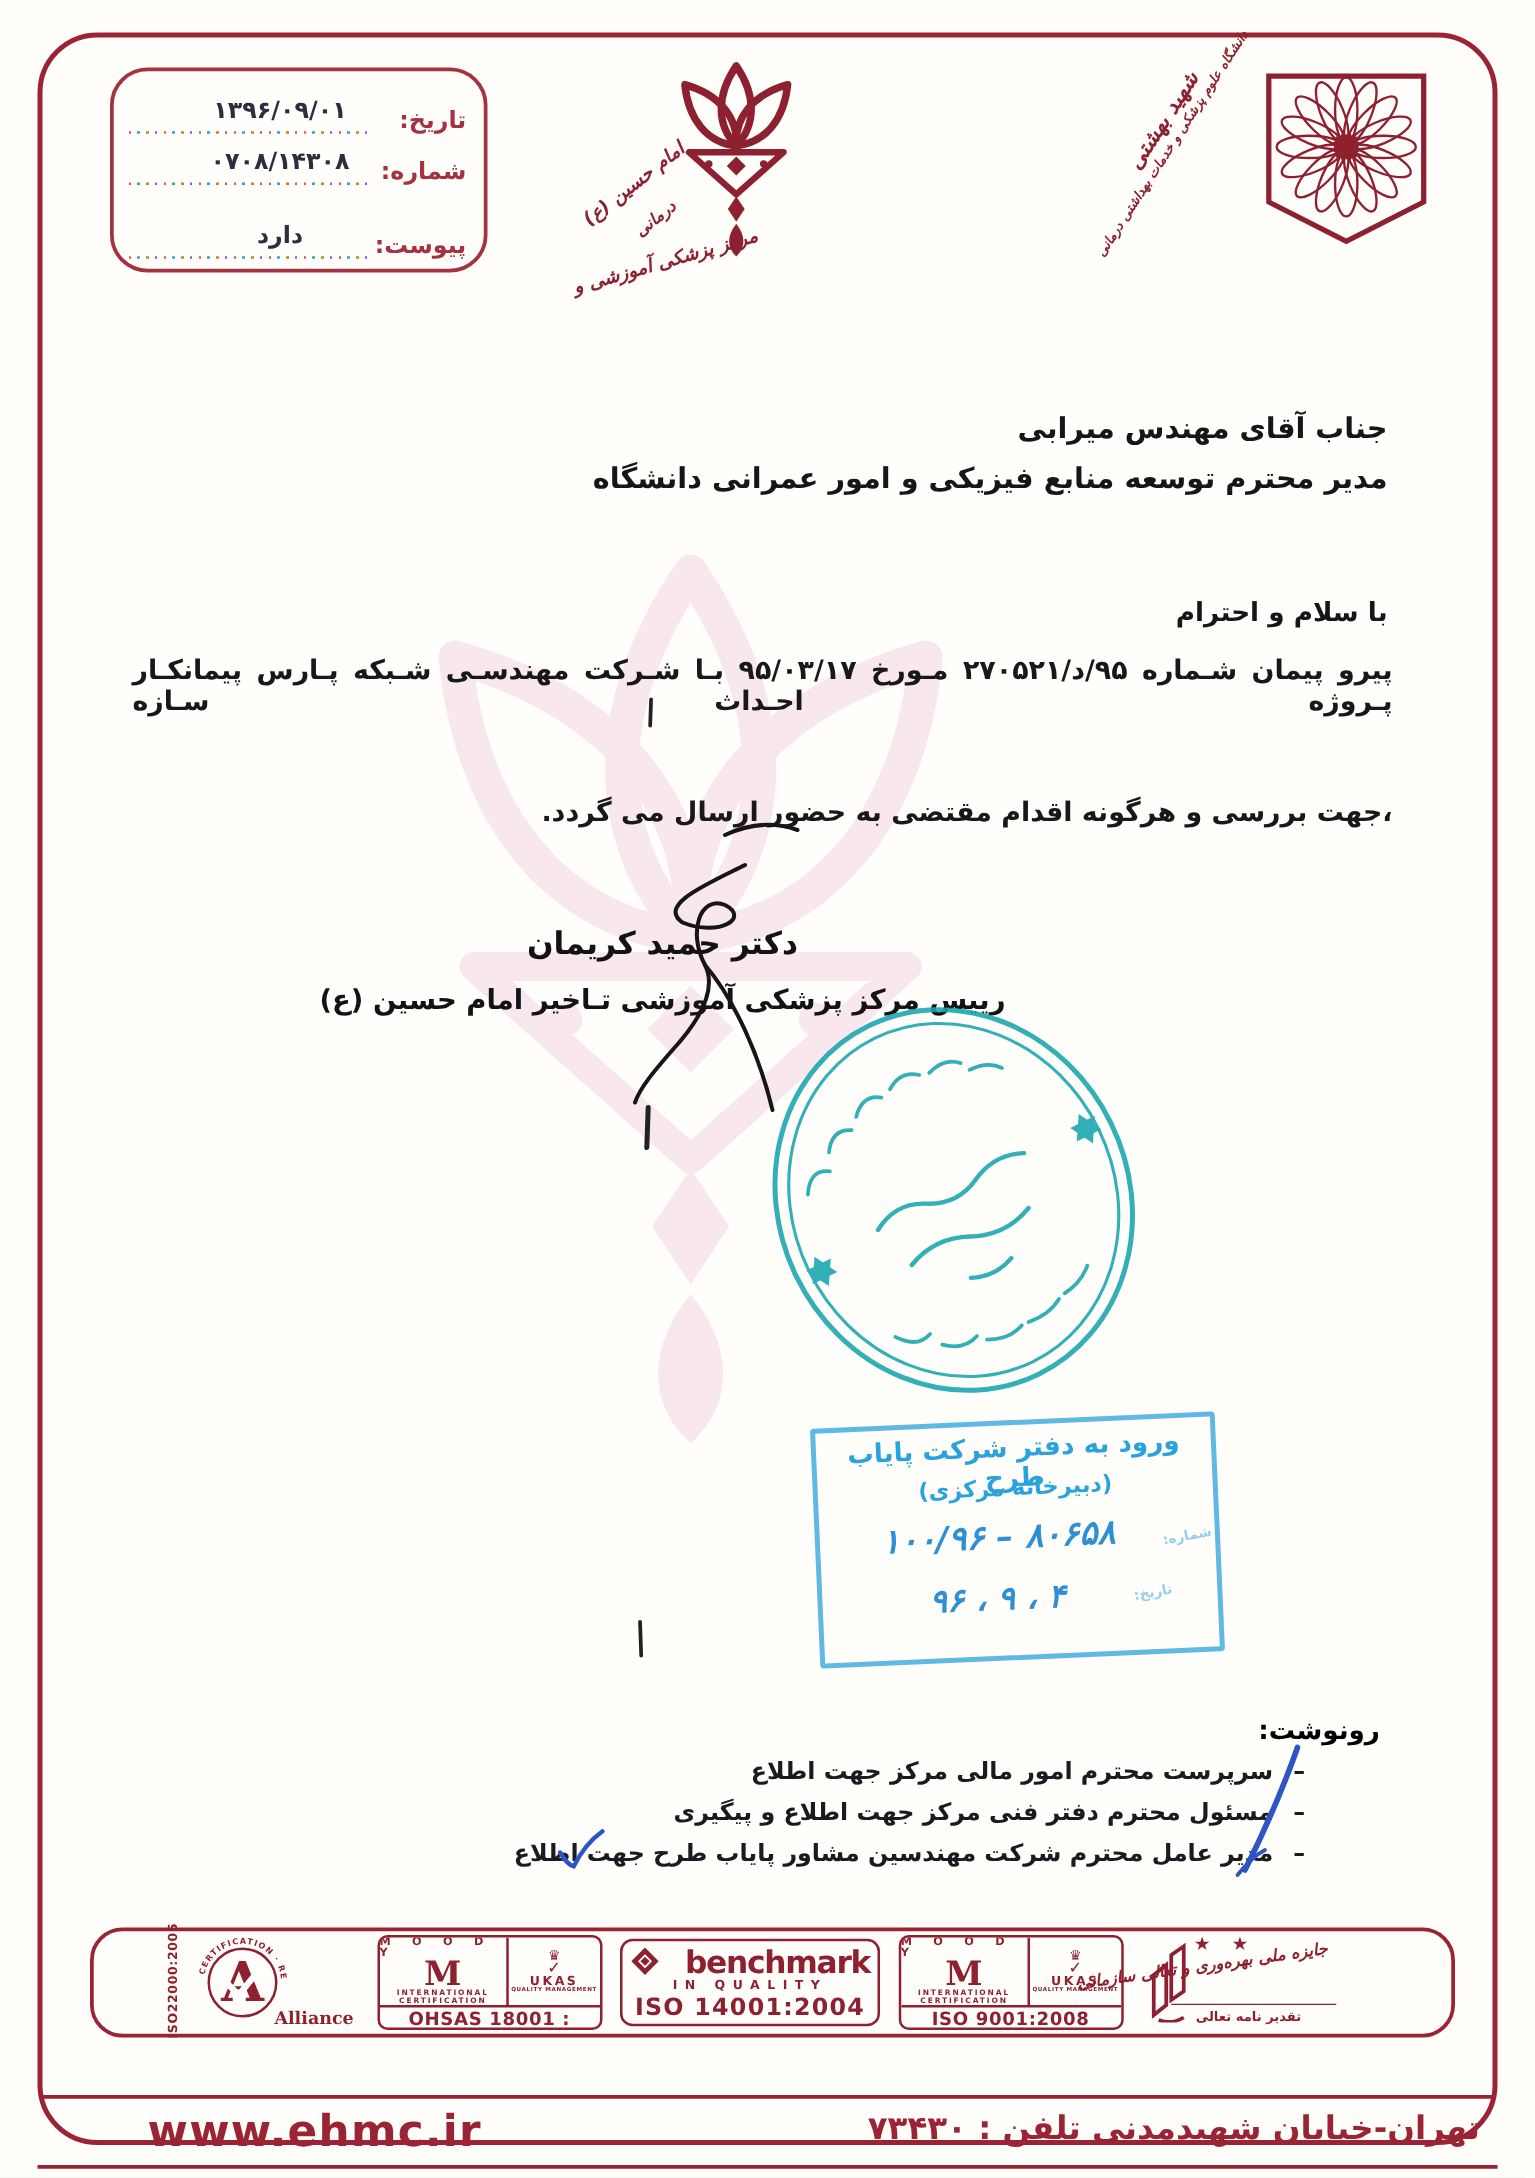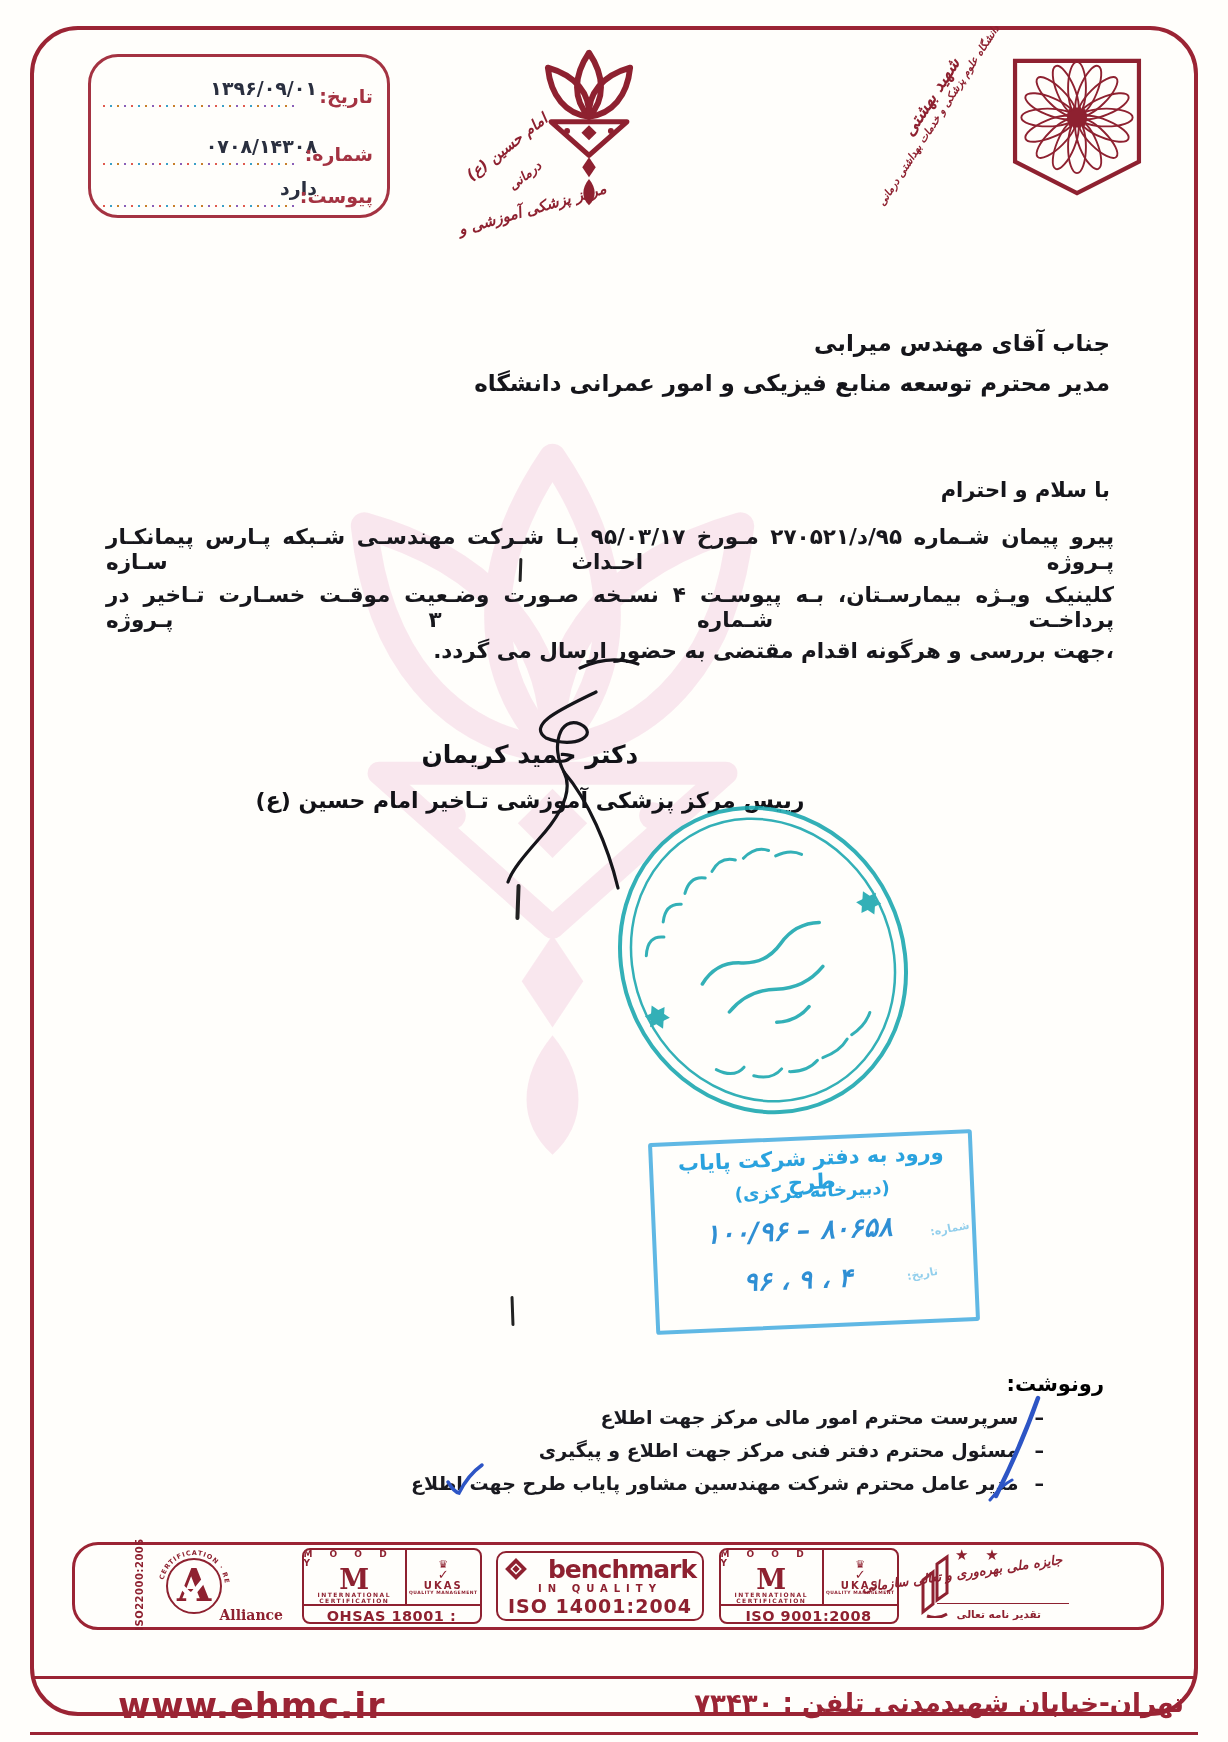--- a/index.html
+++ b/index.html
@@ -14,7 +14,7 @@
             border:3px solid #a43342;border-radius:30px;z-index:3;}
   .info-row{position:absolute;left:12px;right:14px;height:48px;}
   .info-lbl{position:absolute;right:0;bottom:4px;font-size:19px;font-weight:700;color:#a43342;}
-  .info-val{position:absolute;left:28px;bottom:12px;width:186px;text-align:right;
+  .info-val{position:absolute;left:28px;bottom:12px;width:186px;text-align:center;
             font-size:19px;font-weight:700;color:#2a2f3f;margin-top:29px;}
   .dots{position:absolute;left:0;bottom:4px;width:calc(100% - 76px);height:2px;
         background-image:repeating-linear-gradient(90deg,#e05a4e 0 2px,transparent 2px 7px,

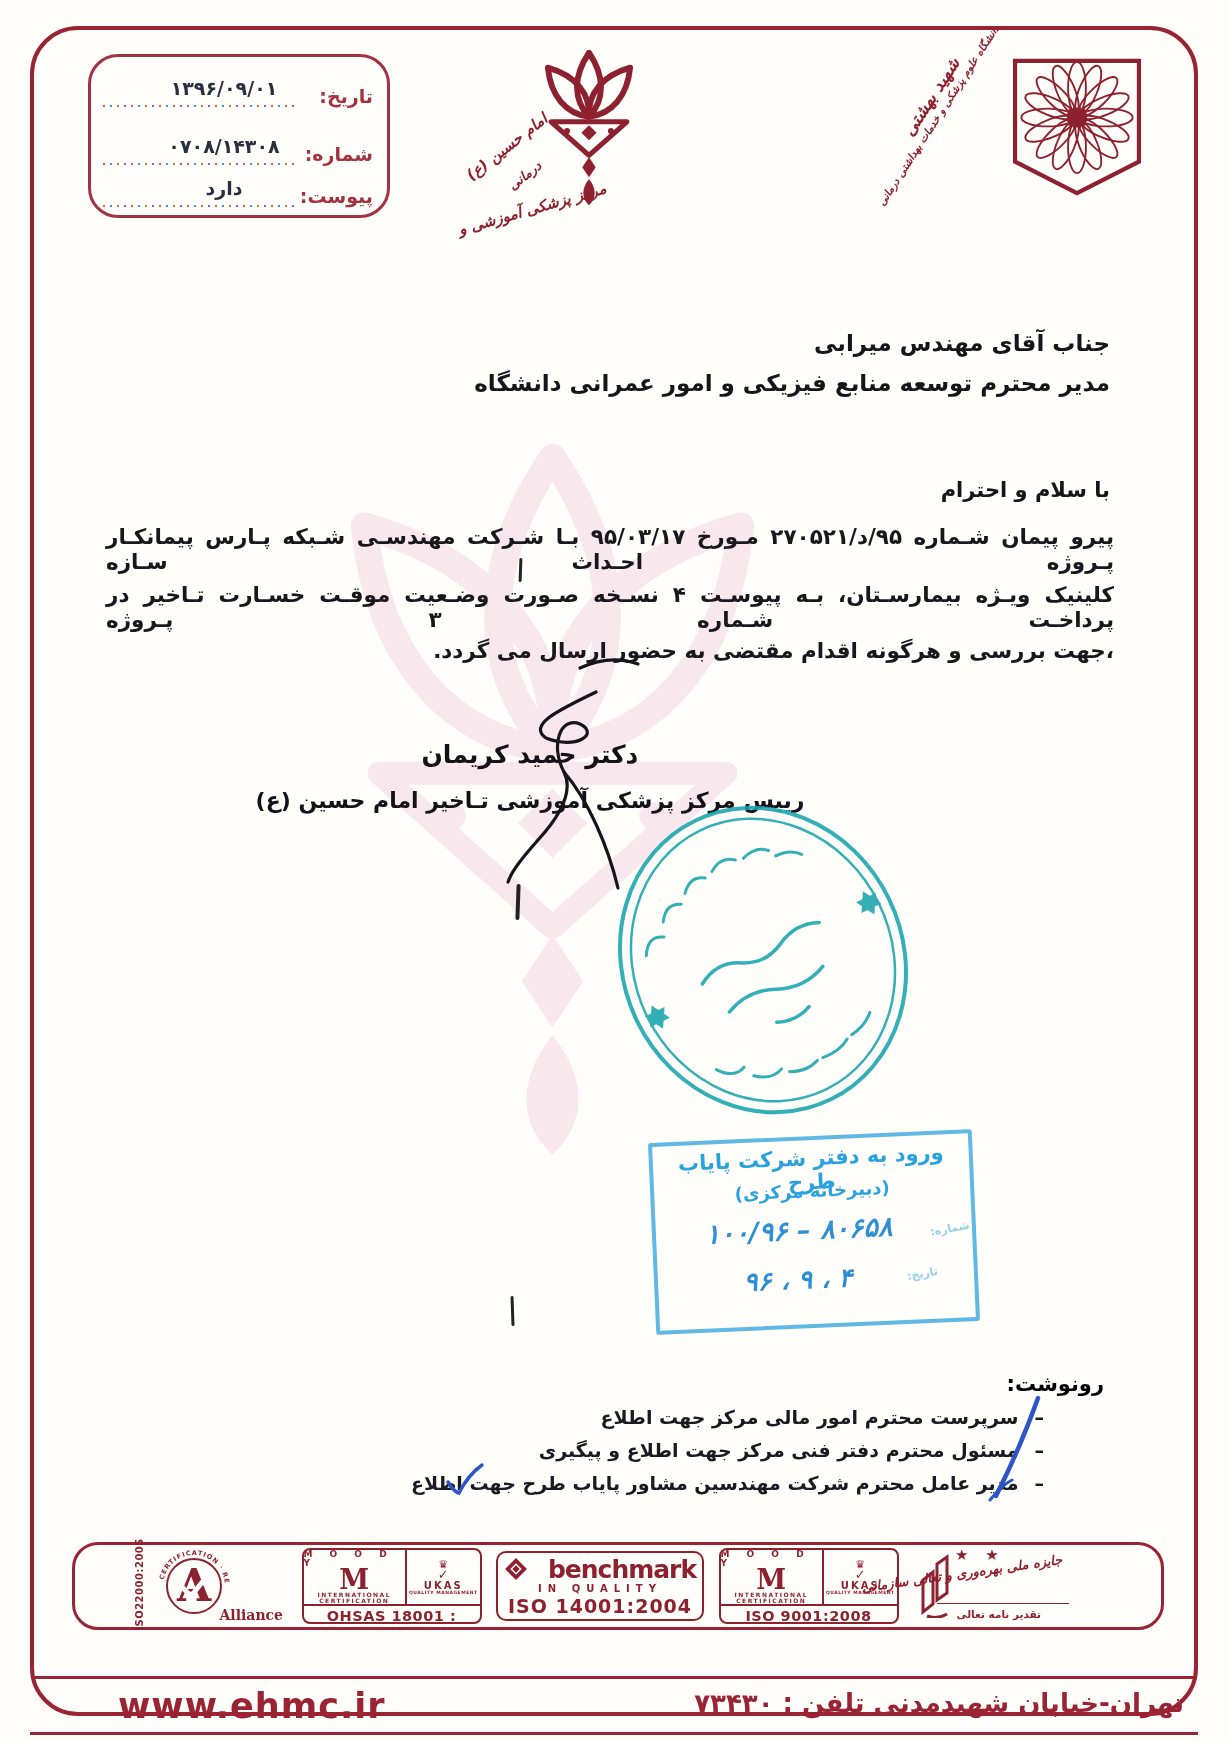--- a/index.html
+++ b/index.html
@@ -138,7 +138,7 @@
       <span class="info-lbl">تاریخ:</span>
       <span class="dots"></span>
     </div>
-    <div class="info-row" style="top:64px;">
+    <div class="info-row" style="top:47px;">
       <span class="info-val">۰۷۰۸/۱۴۳۰۸</span>
       <span class="info-lbl">شماره:</span>
       <span class="dots"></span>

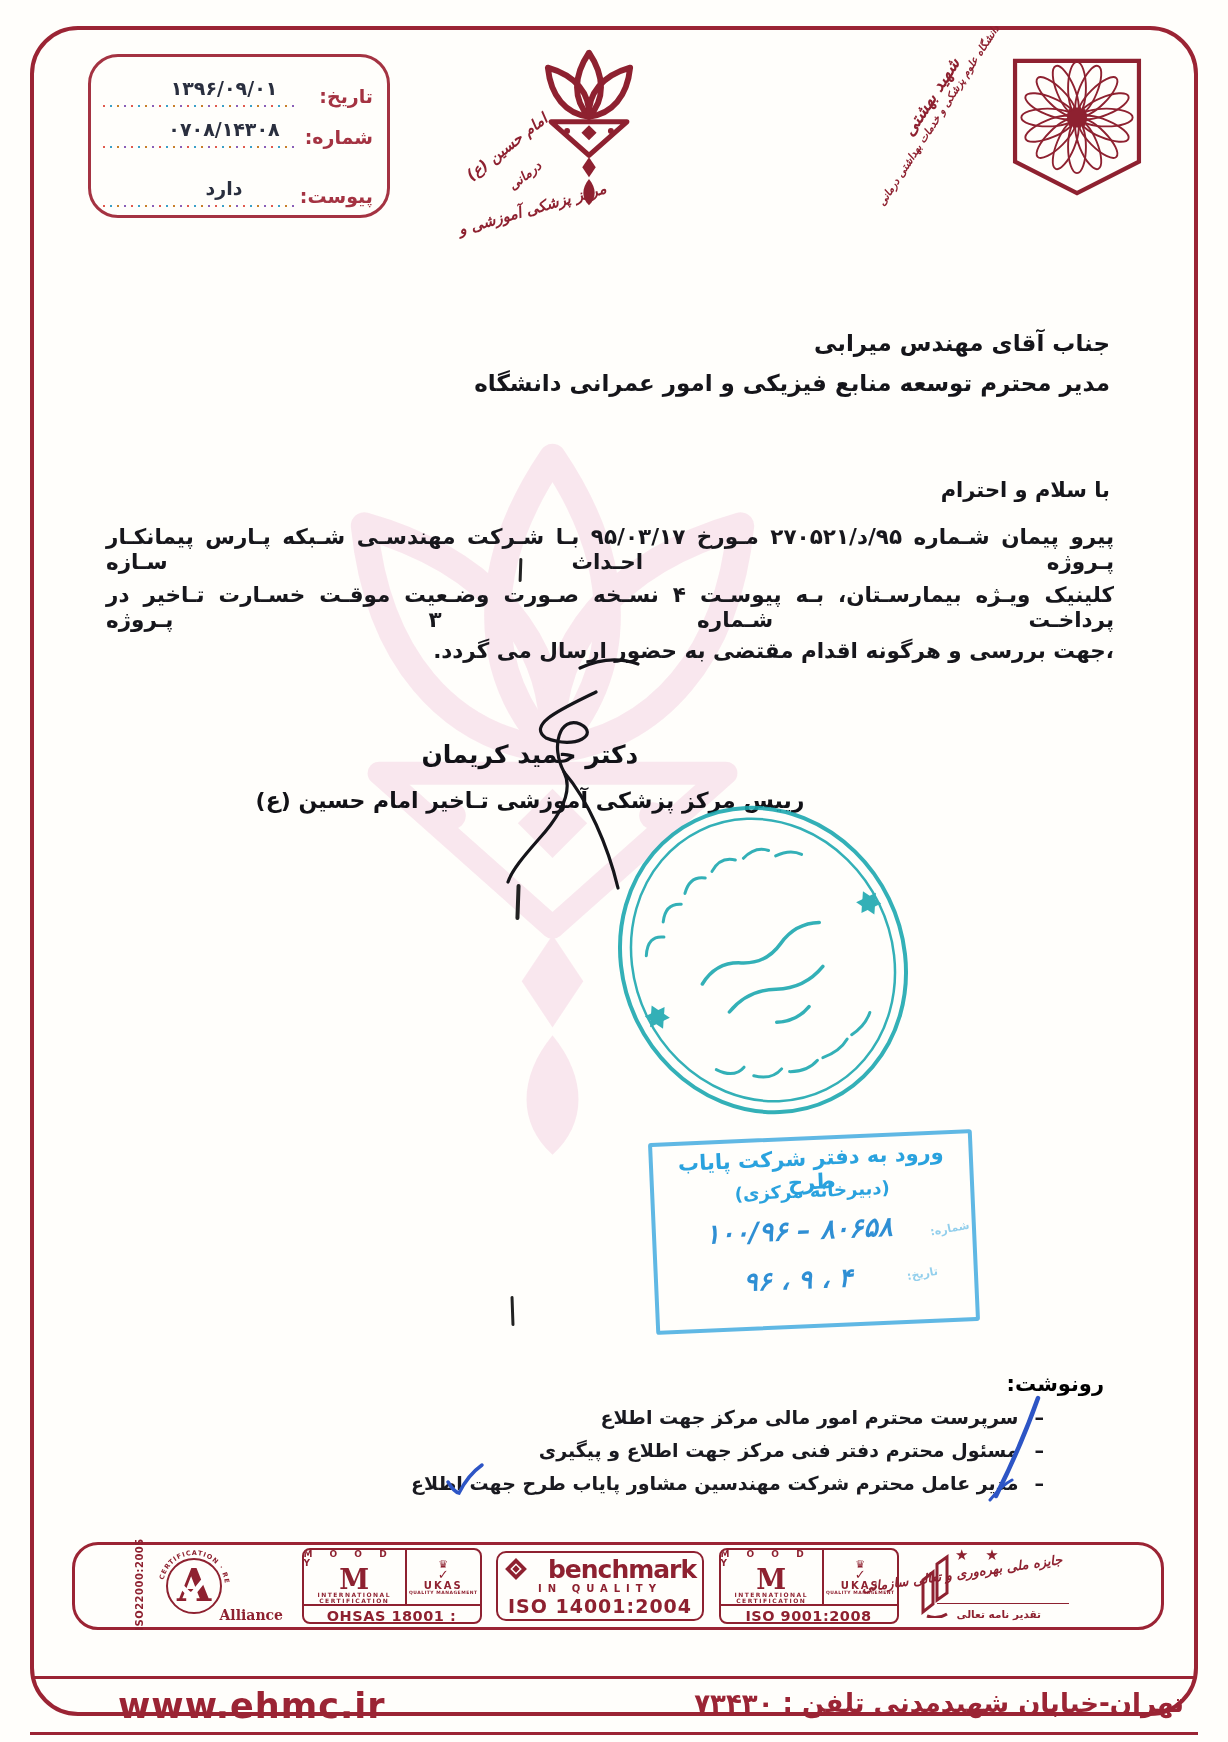--- a/index.html
+++ b/index.html
@@ -208,7 +208,6 @@
   <div class="addr2">مدیر محترم توسعه منابع فیزیکی و امور عمرانی دانشگاه</div>
   <div class="salut">با سلام و احترام</div>
   <div class="body-line just bl1">پیرو پیمان شـماره ۹۵/د/۲۷۰۵۲۱ مـورخ ۹۵/۰۳/۱۷ بـا شـرکت مهندسـی شـبکه پـارس پیمانکـار پـروژه احـداث سـازه</div>
-  <div class="body-line just bl2">کلینیک ویـژه بیمارسـتان، بـه پیوسـت ۴ نسـخه صـورت وضـعیت موقـت خسـارت تـاخیر در پرداخـت شـماره ۳ پـروژه</div>
   <div class="body-line bl3">،جهت بررسی و هرگونه اقدام مقتضی به حضور ارسال می گردد.</div>
 
   <div class="sig-name">دکتر حمید کریمان</div>

